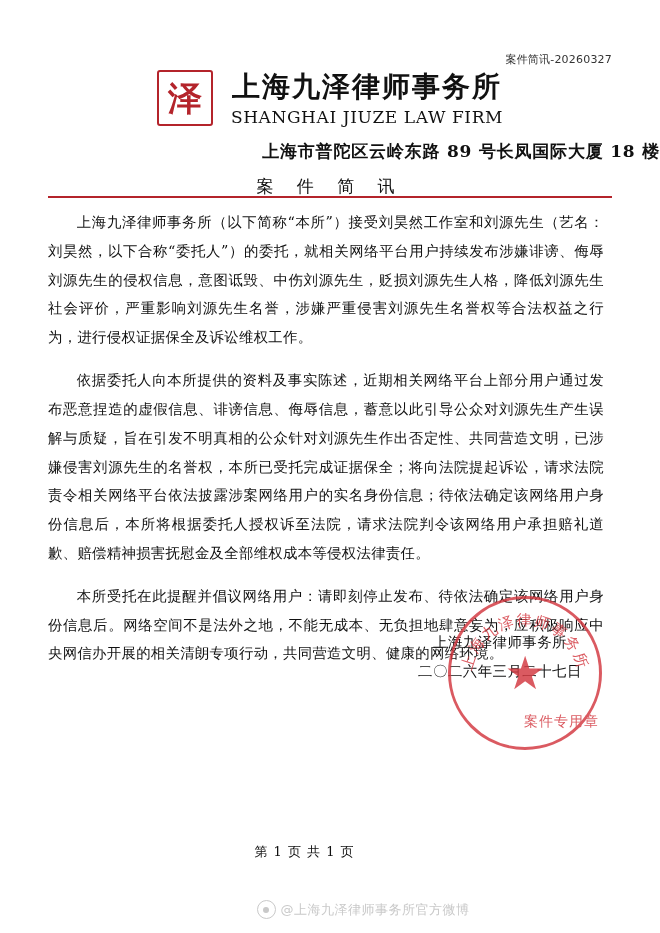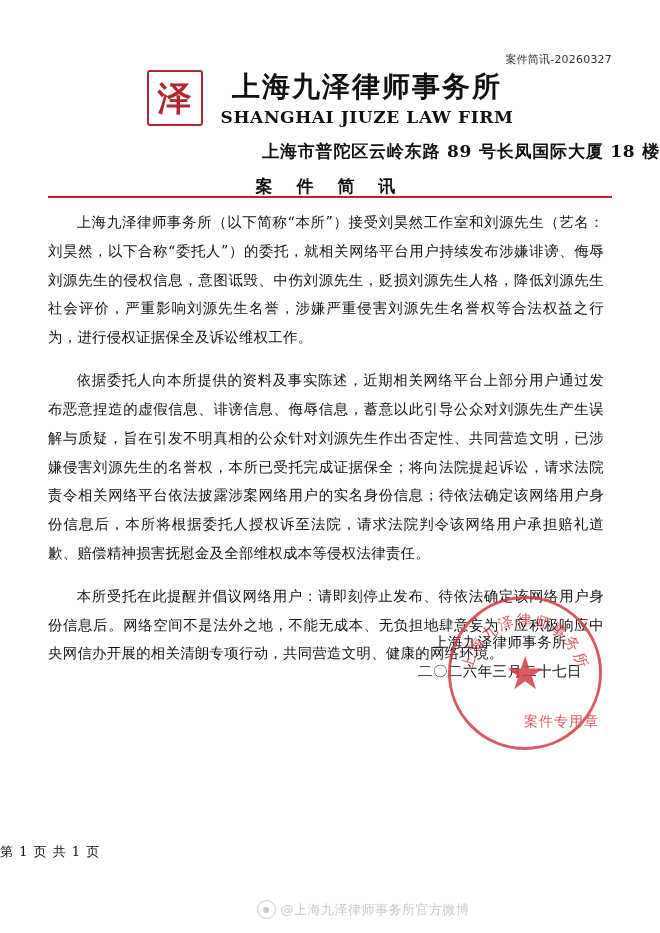--- a/index.html
+++ b/index.html
@@ -76,7 +76,7 @@
   }
   .firm-en {
     font-size: 17px;
-    font-weight: bold;
+    font-weight: normal;
     letter-spacing: 0.6px;
     color: #111;
     margin-top: 3px;

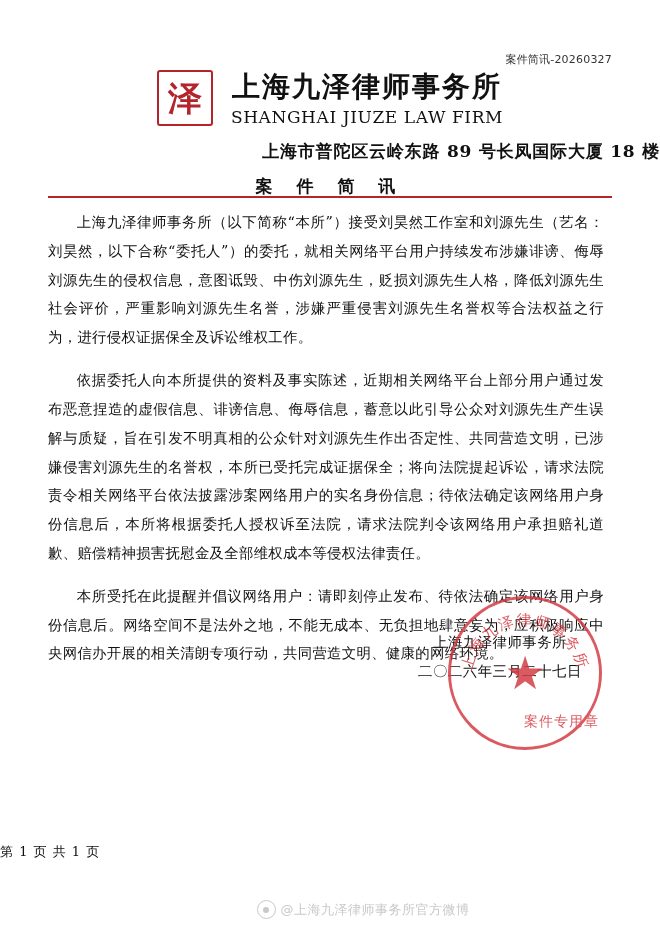--- a/index.html
+++ b/index.html
@@ -93,7 +93,7 @@
   .doc-title {
     margin-top: 12px;
     font-size: 17px;
-    font-weight: bold;
+    font-weight: normal;
     letter-spacing: 9px;
     color: #111;
   }

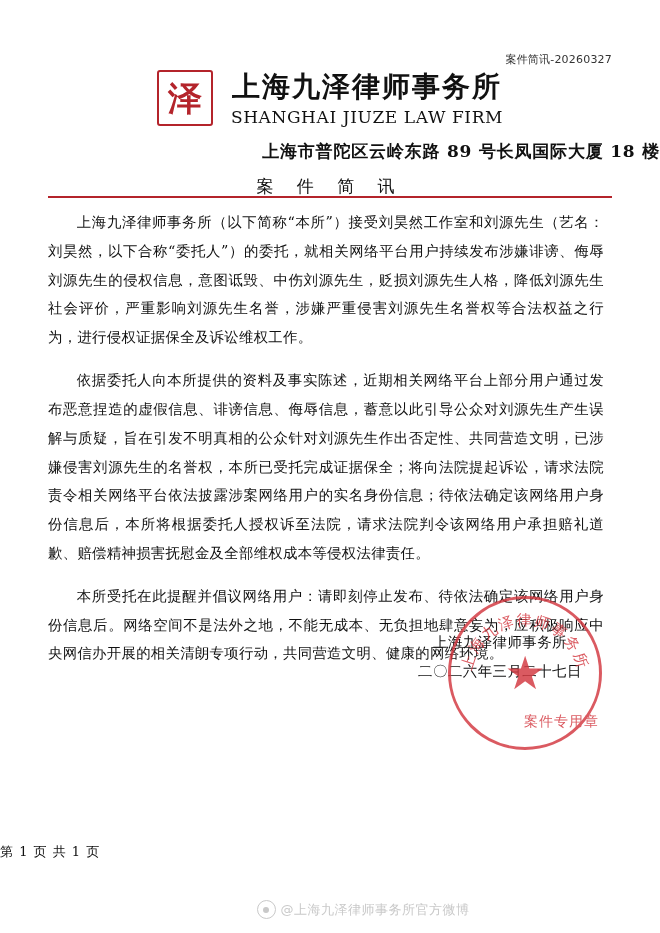--- a/index.html
+++ b/index.html
@@ -197,7 +197,7 @@
     bottom: 72px;
     left: 0;
     width: 609px;
-    text-align: left;
+    text-align: center;
     font-size: 13px;
     color: #111;
     letter-spacing: 1px;

